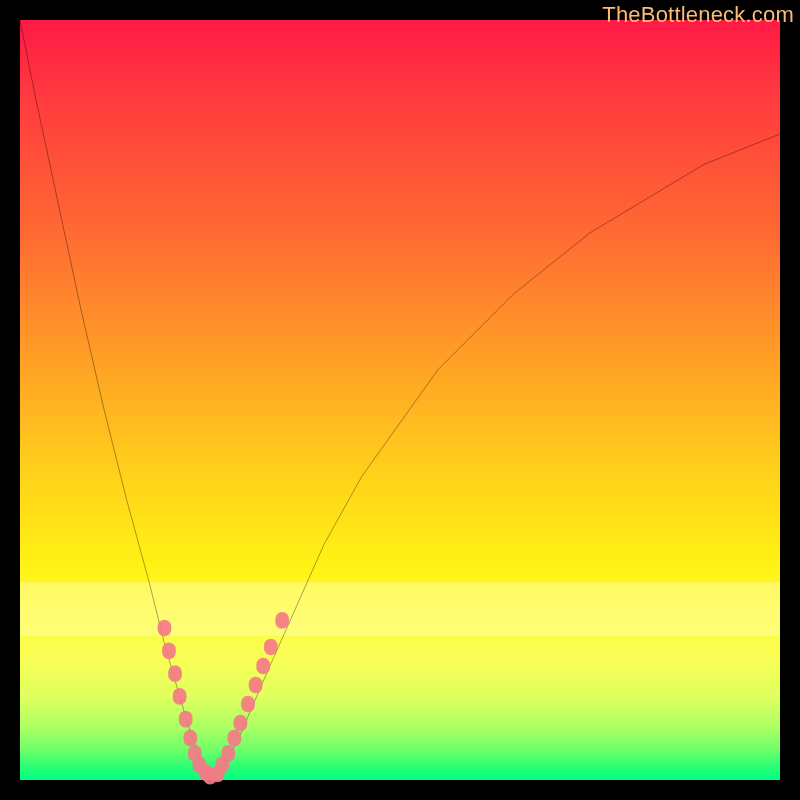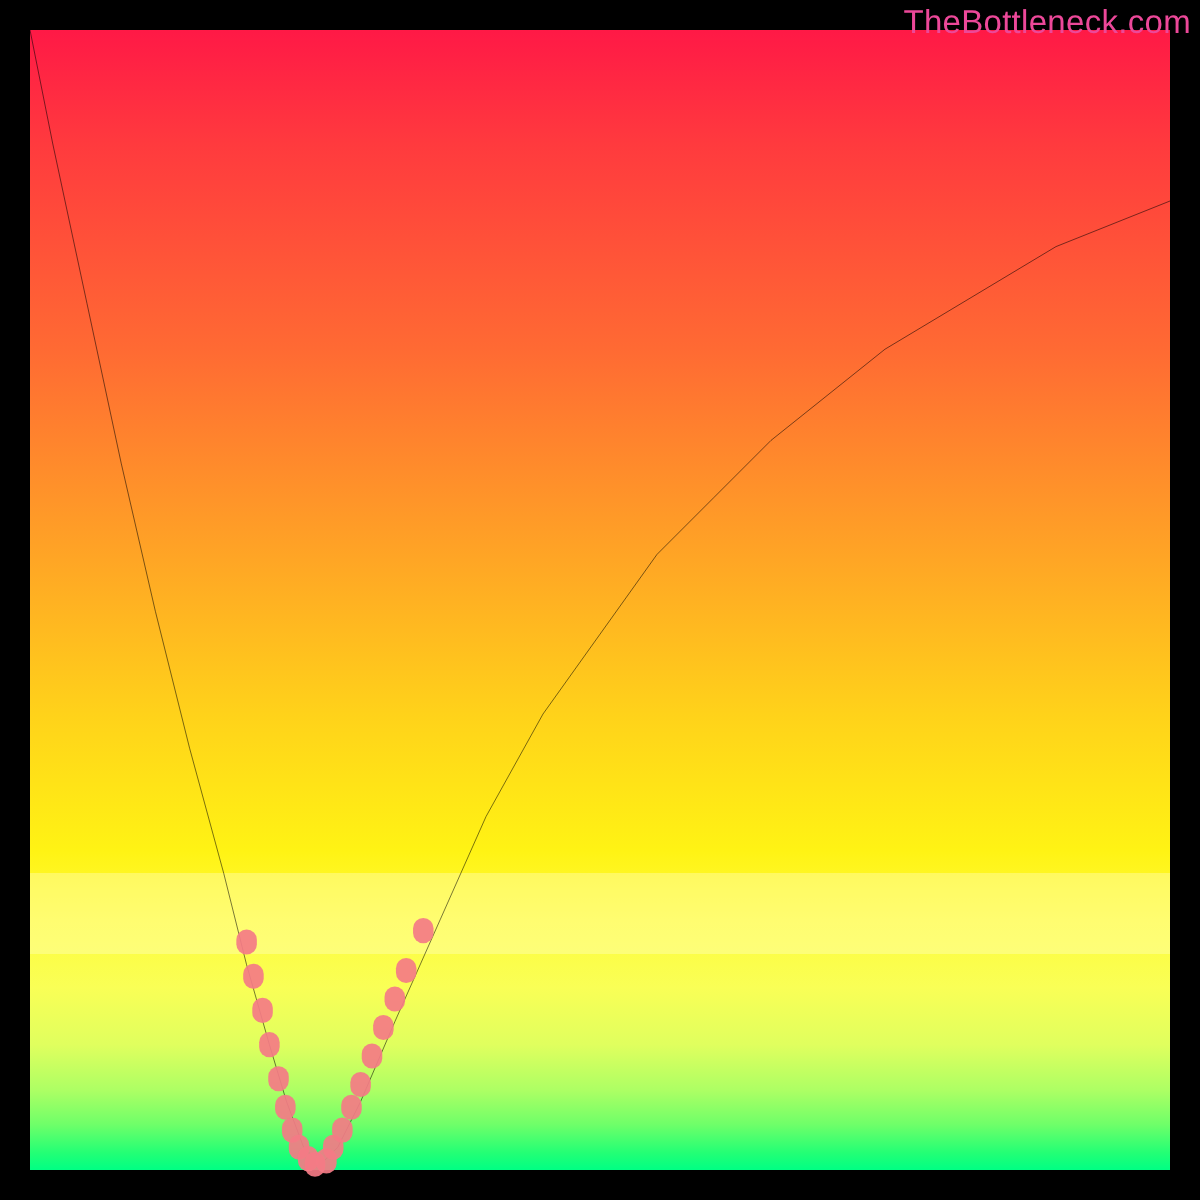--- a/index.html
+++ b/index.html
@@ -58,7 +58,7 @@
     position: absolute;
     top: 2px;
     right: 6px;
-    color: #ec4899;
+    color: #fdba74;
     font-size: 22px;
     font-weight: 500;
     letter-spacing: 0.2px;

